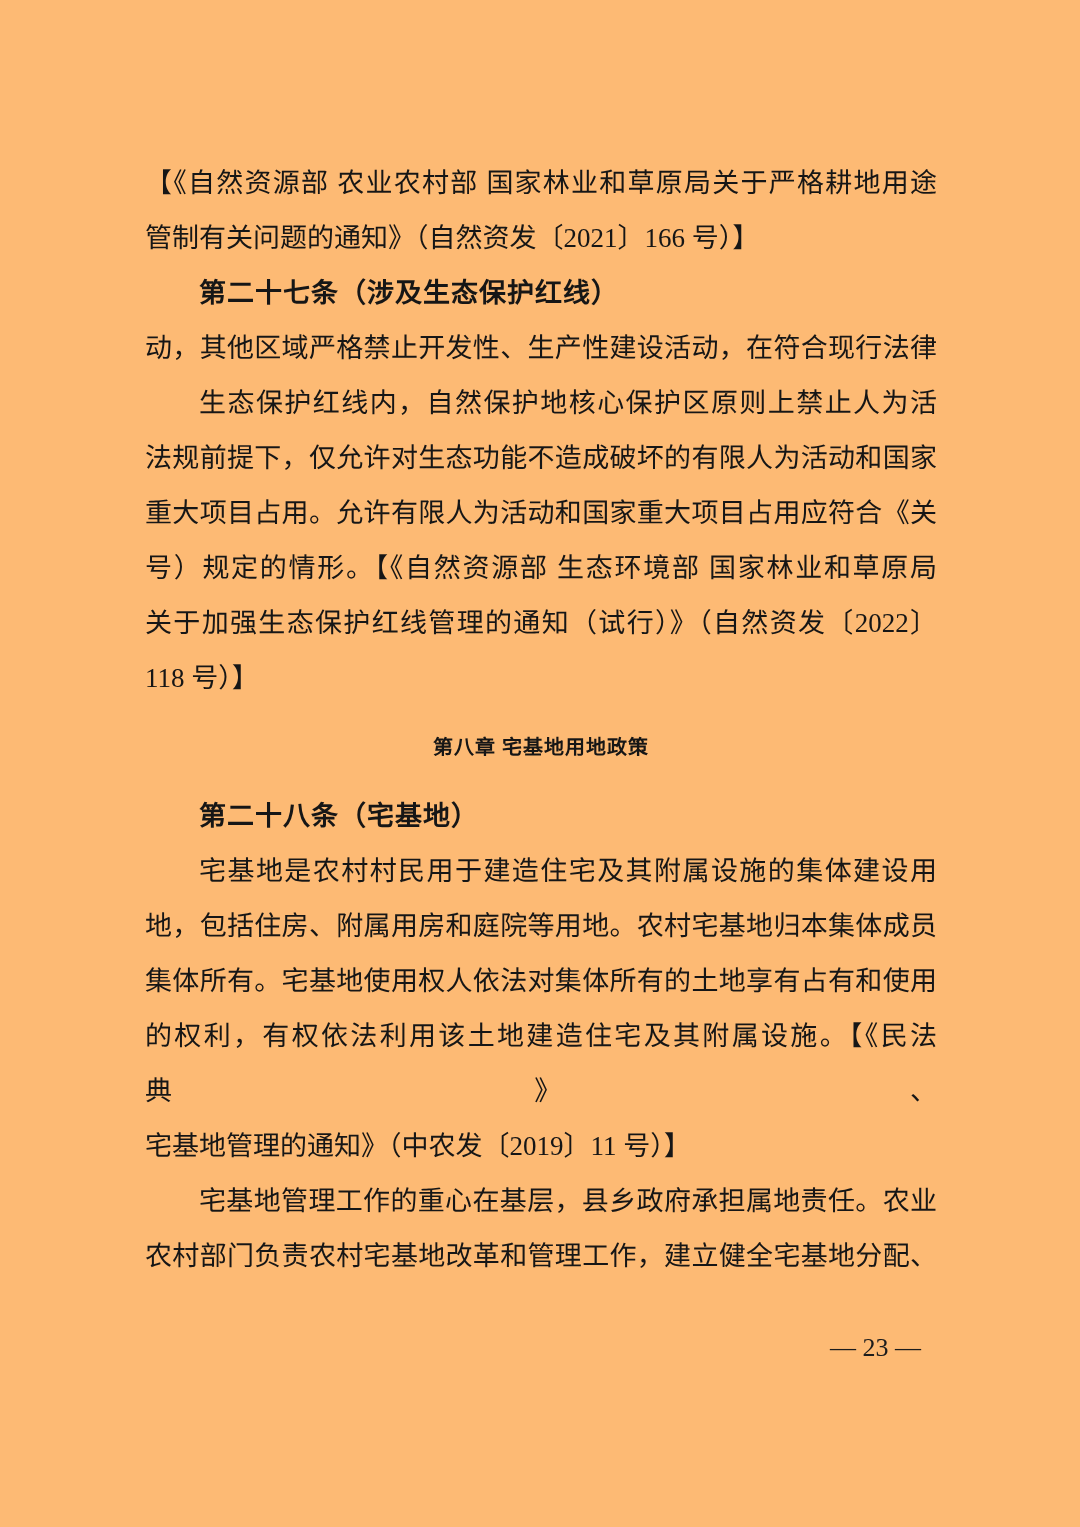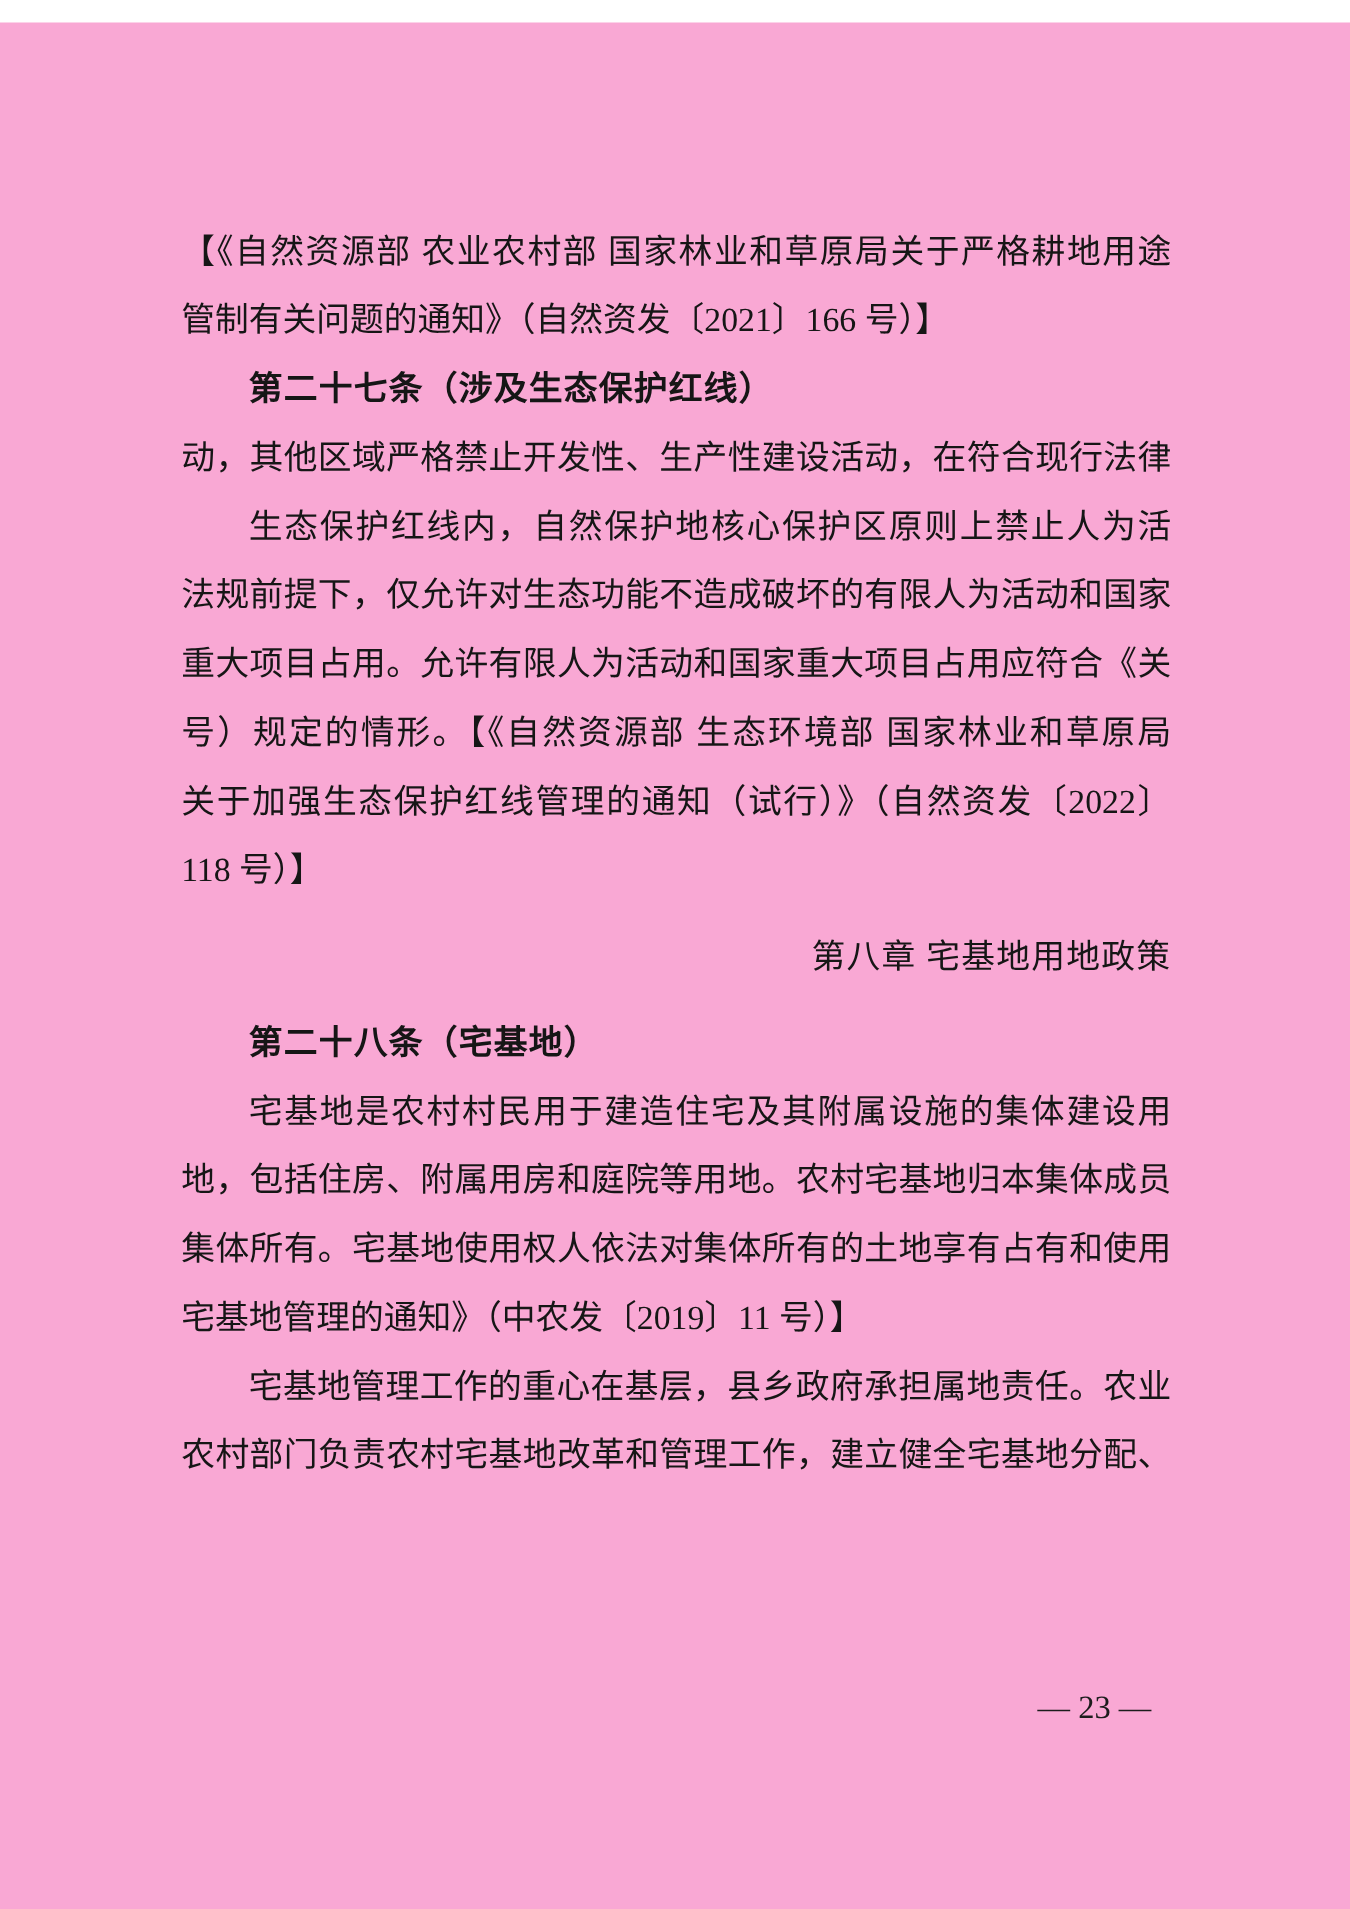--- a/index.html
+++ b/index.html
@@ -19,8 +19,7 @@
   .page {
     position: absolute;
     inset: 0;
-    background: #f9a8d4;
-    margin-top: 18px;
+    background: #fdba74;
   }
   .doc-body {
     position: absolute;

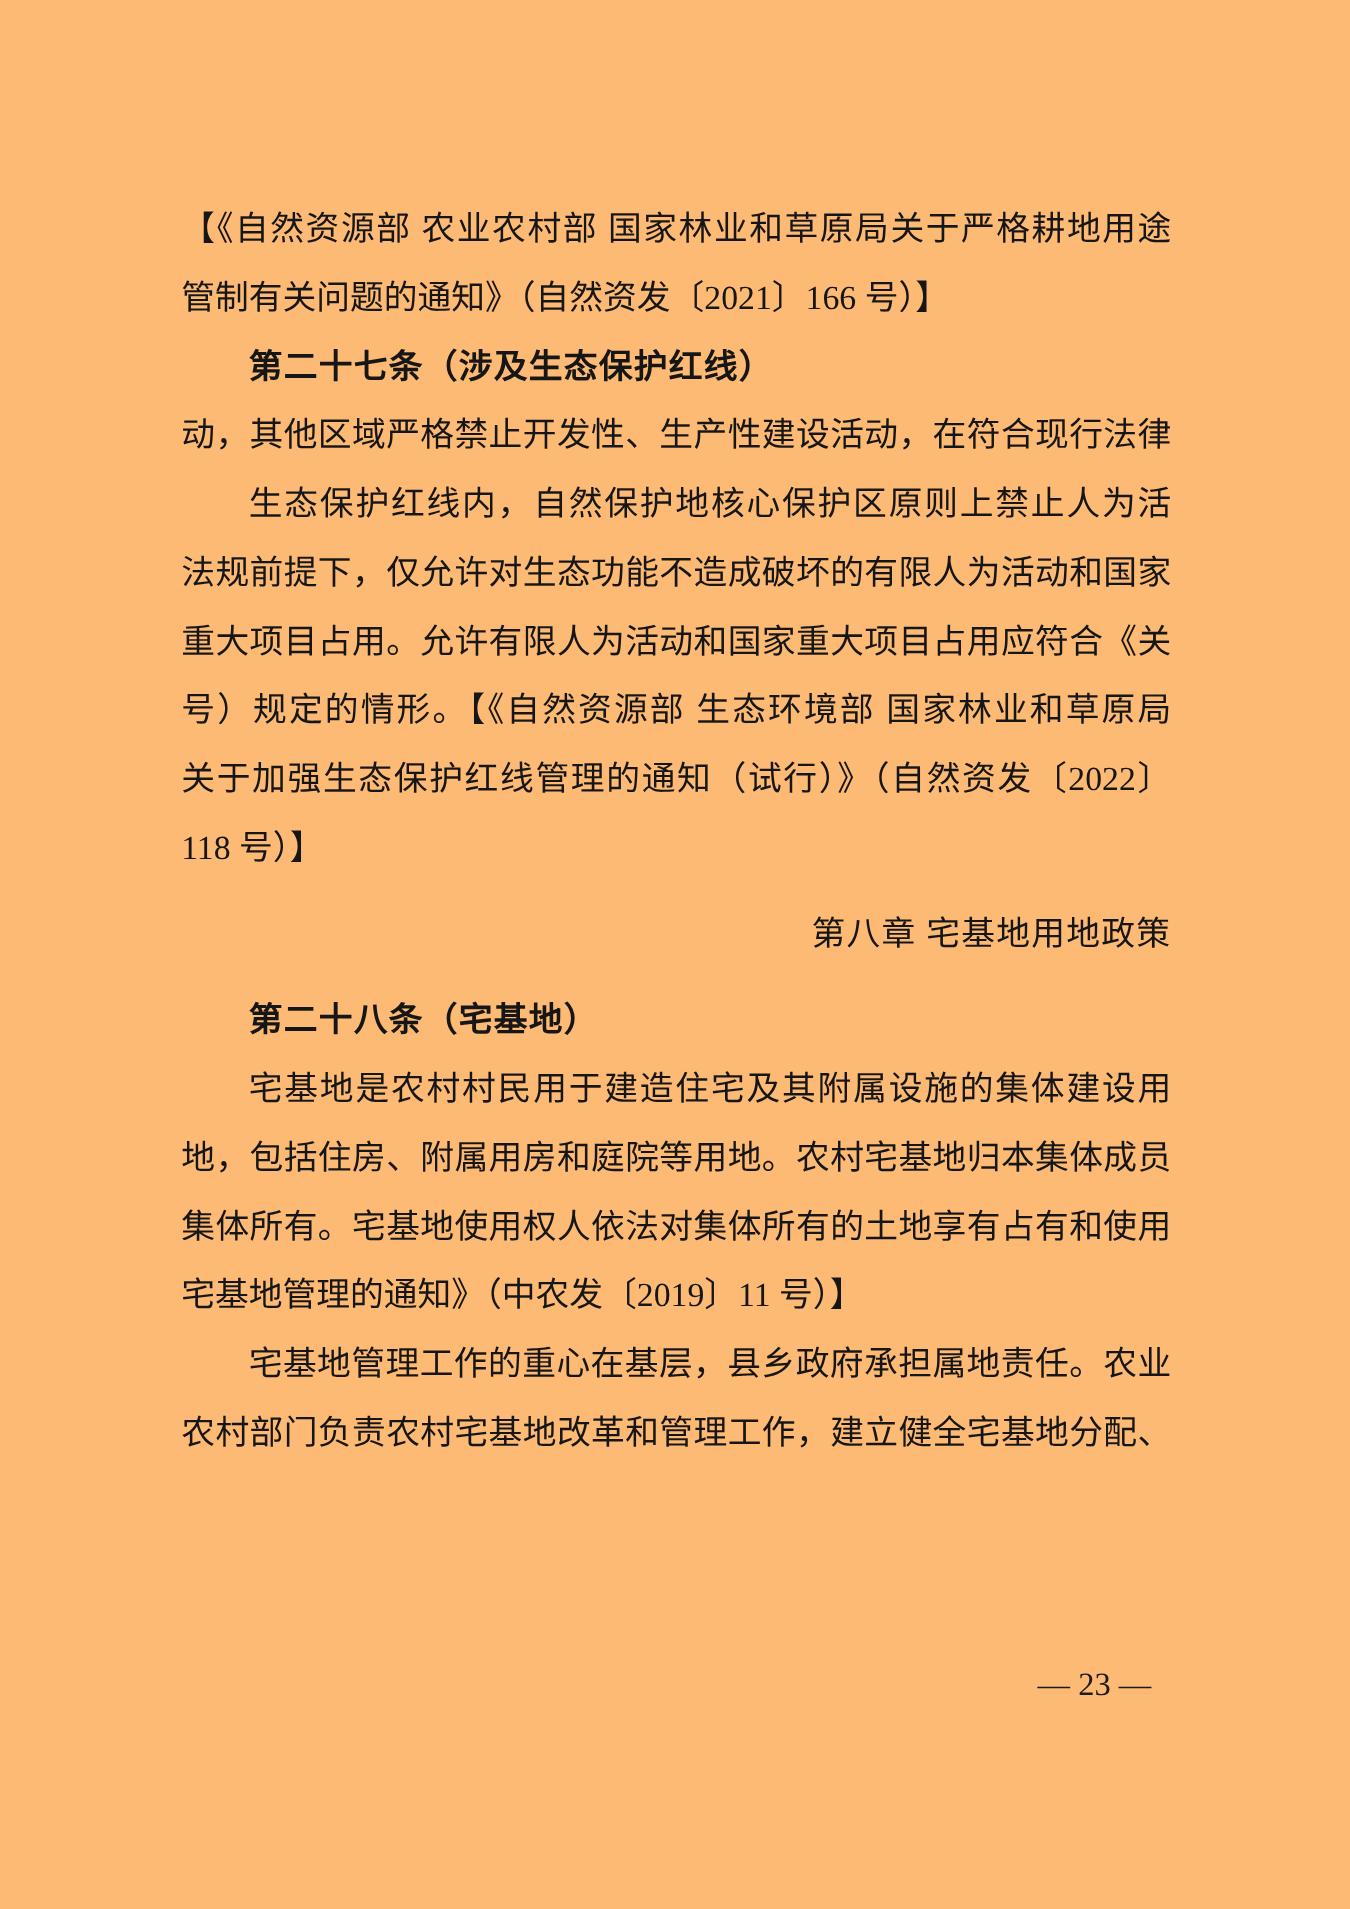--- a/index.html
+++ b/index.html
@@ -56,11 +56,11 @@
     letter-spacing: 1px;
   }
   .chapter-heading {
-    font-weight: 400;
-    font-size: 27px;
+    font-weight: 700;
+    font-size: 20px;
     line-height: 55px;
     min-height: 55px;
-    text-align: right;
+    text-align: center;
     margin-top: 14px;
     margin-bottom: 14px;
     letter-spacing: 1px;

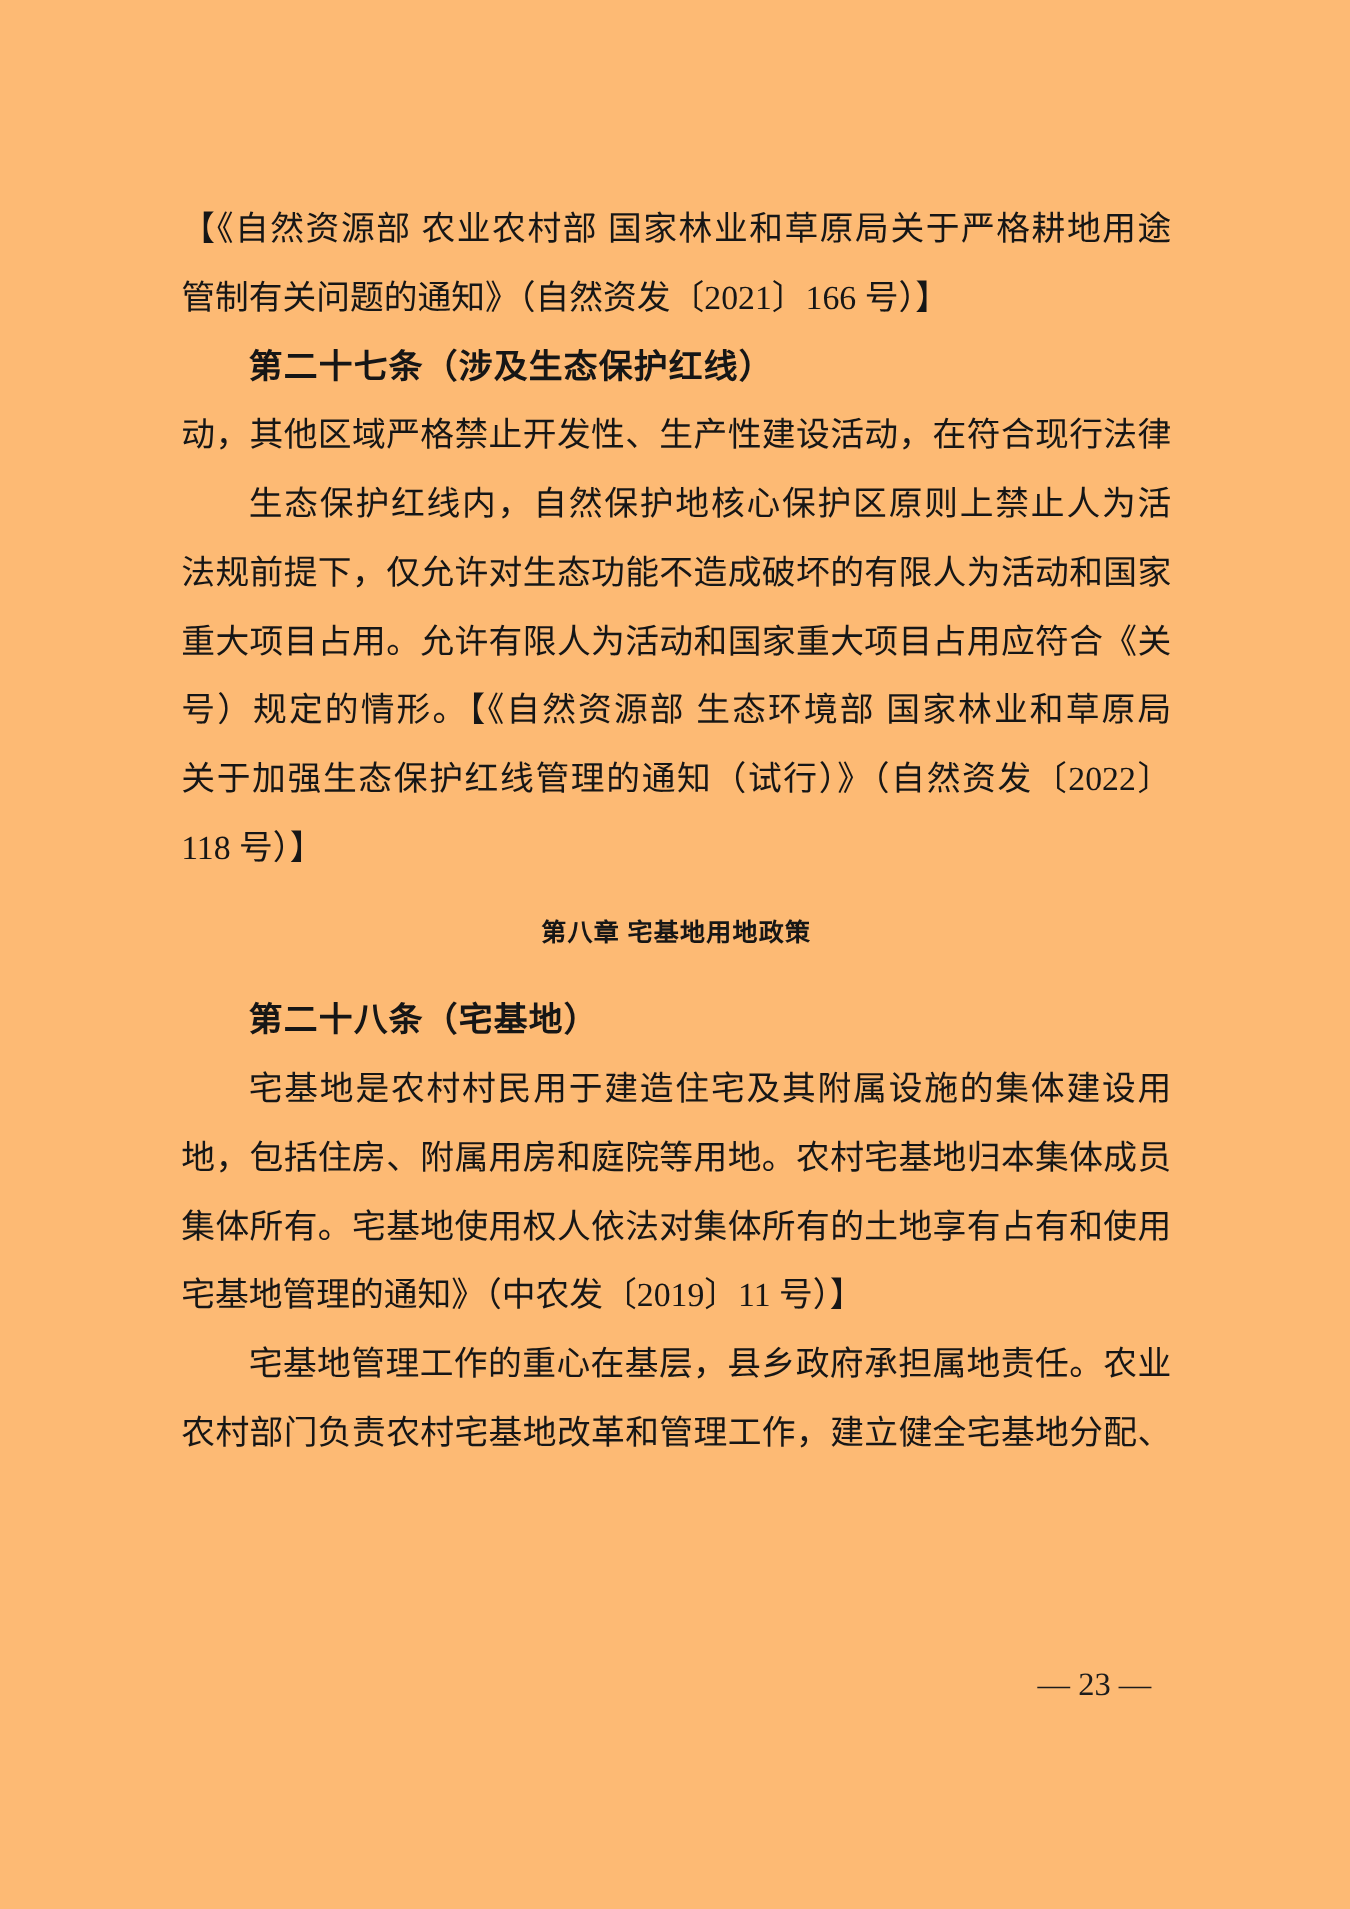--- a/index.html
+++ b/index.html
@@ -99,6 +99,7 @@
         <div class="line fill indent">宅基地是农村村民用于建造住宅及其附属设施的集体建设用</div>
         <div class="line fill">地，包括住房、附属用房和庭院等用地。农村宅基地归本集体成员</div>
         <div class="line fill">集体所有。宅基地使用权人依法对集体所有的土地享有占有和使用</div>
+        <div class="line fill">的权利，有权依法利用该土地建造住宅及其附属设施。【《民法典》、</div>
         <div class="line">宅基地管理的通知》（中农发〔2019〕11 号）】</div>
       </div>
       <div class="block paragraph">

